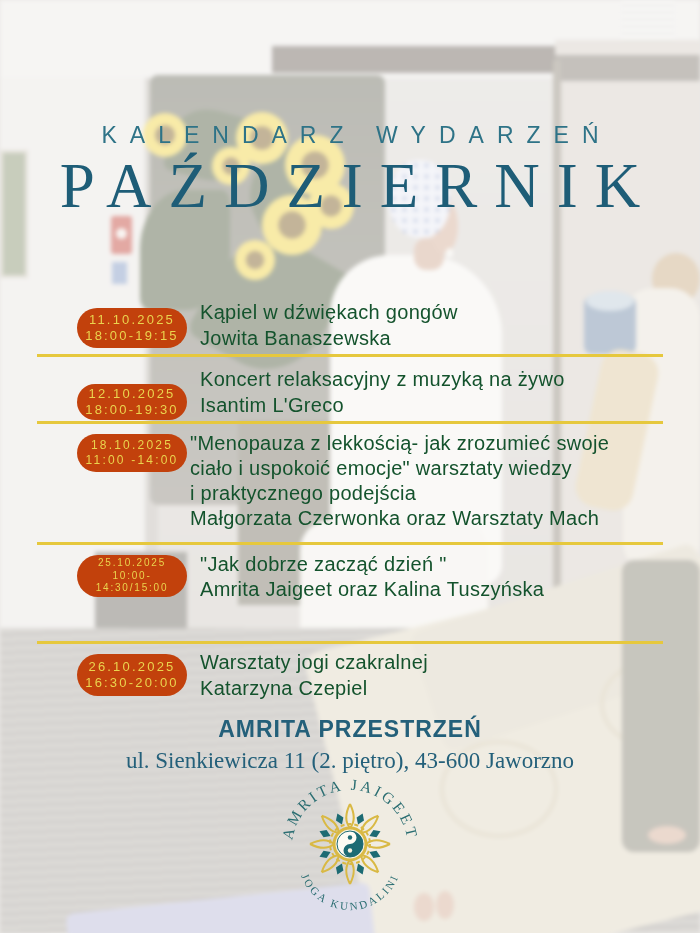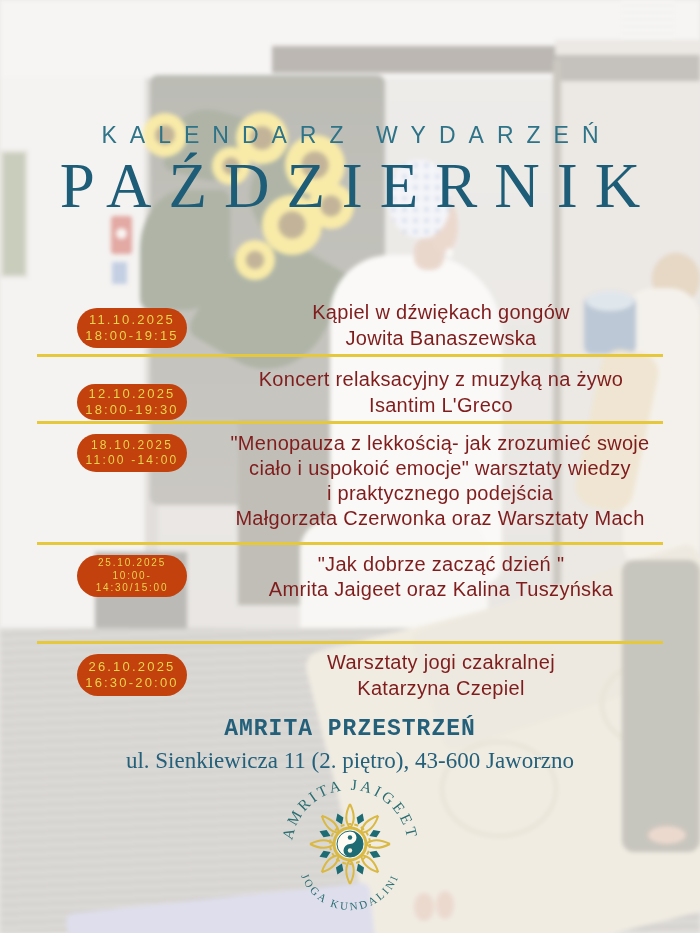--- a/index.html
+++ b/index.html
@@ -64,8 +64,8 @@
          color:#ead44e;text-align:center;display:flex;flex-direction:column;justify-content:center;
          font-size:13px;line-height:16px;letter-spacing:2.2px;}
   .badge span{display:block;}
-  .etitle{position:absolute;left:200px;right:18px;text-align:center;
-          color:#7f1d1d;font-size:20px;line-height:26px;letter-spacing:0.3px;}
+  .etitle{position:absolute;left:200px;right:18px;text-align:left;
+          color:#14532d;font-size:20px;line-height:26px;letter-spacing:0.3px;}
   .etitle span{display:block;}
   .row3 .etitle,.row4 .etitle{line-height:25px;}
   .row3 .badge{font-size:12px;line-height:15px;}

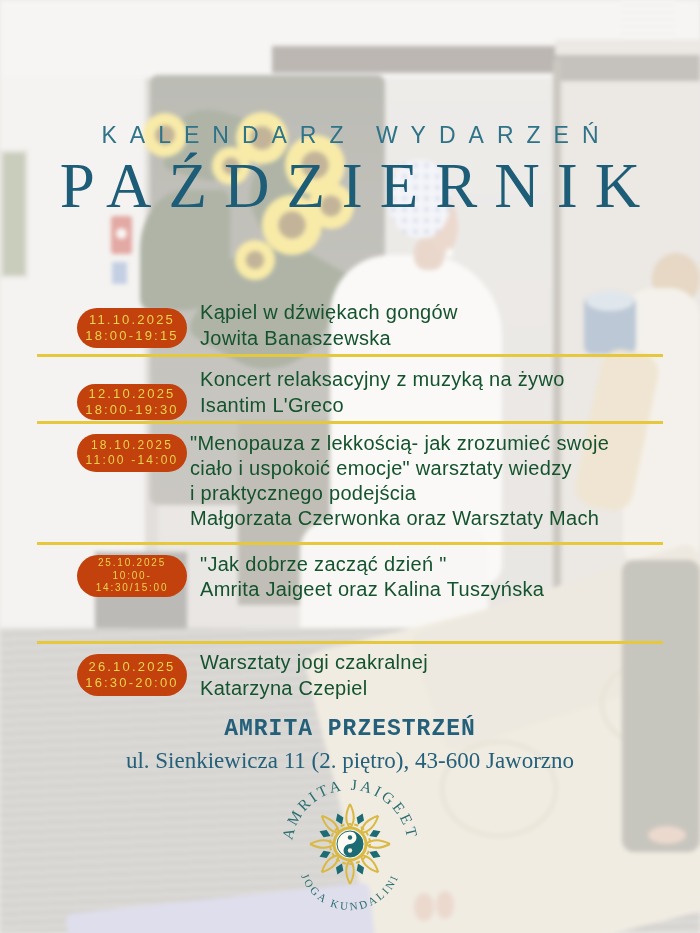--- a/index.html
+++ b/index.html
@@ -73,7 +73,7 @@
   .divider{position:absolute;left:37px;right:37px;height:2.5px;background:#e6c83d;}
 
   .venue{position:absolute;left:0;right:0;top:716px;text-align:center;
-         font-family:Liberation Mono, monospace;font-weight:600;
+         font-family:Liberation Sans, sans-serif;font-weight:600;
          font-size:23px;letter-spacing:1px;color:#24607a;}
   .address{position:absolute;left:0;right:0;top:748px;text-align:center;
            font-family:"Liberation Serif",serif;font-weight:400;

